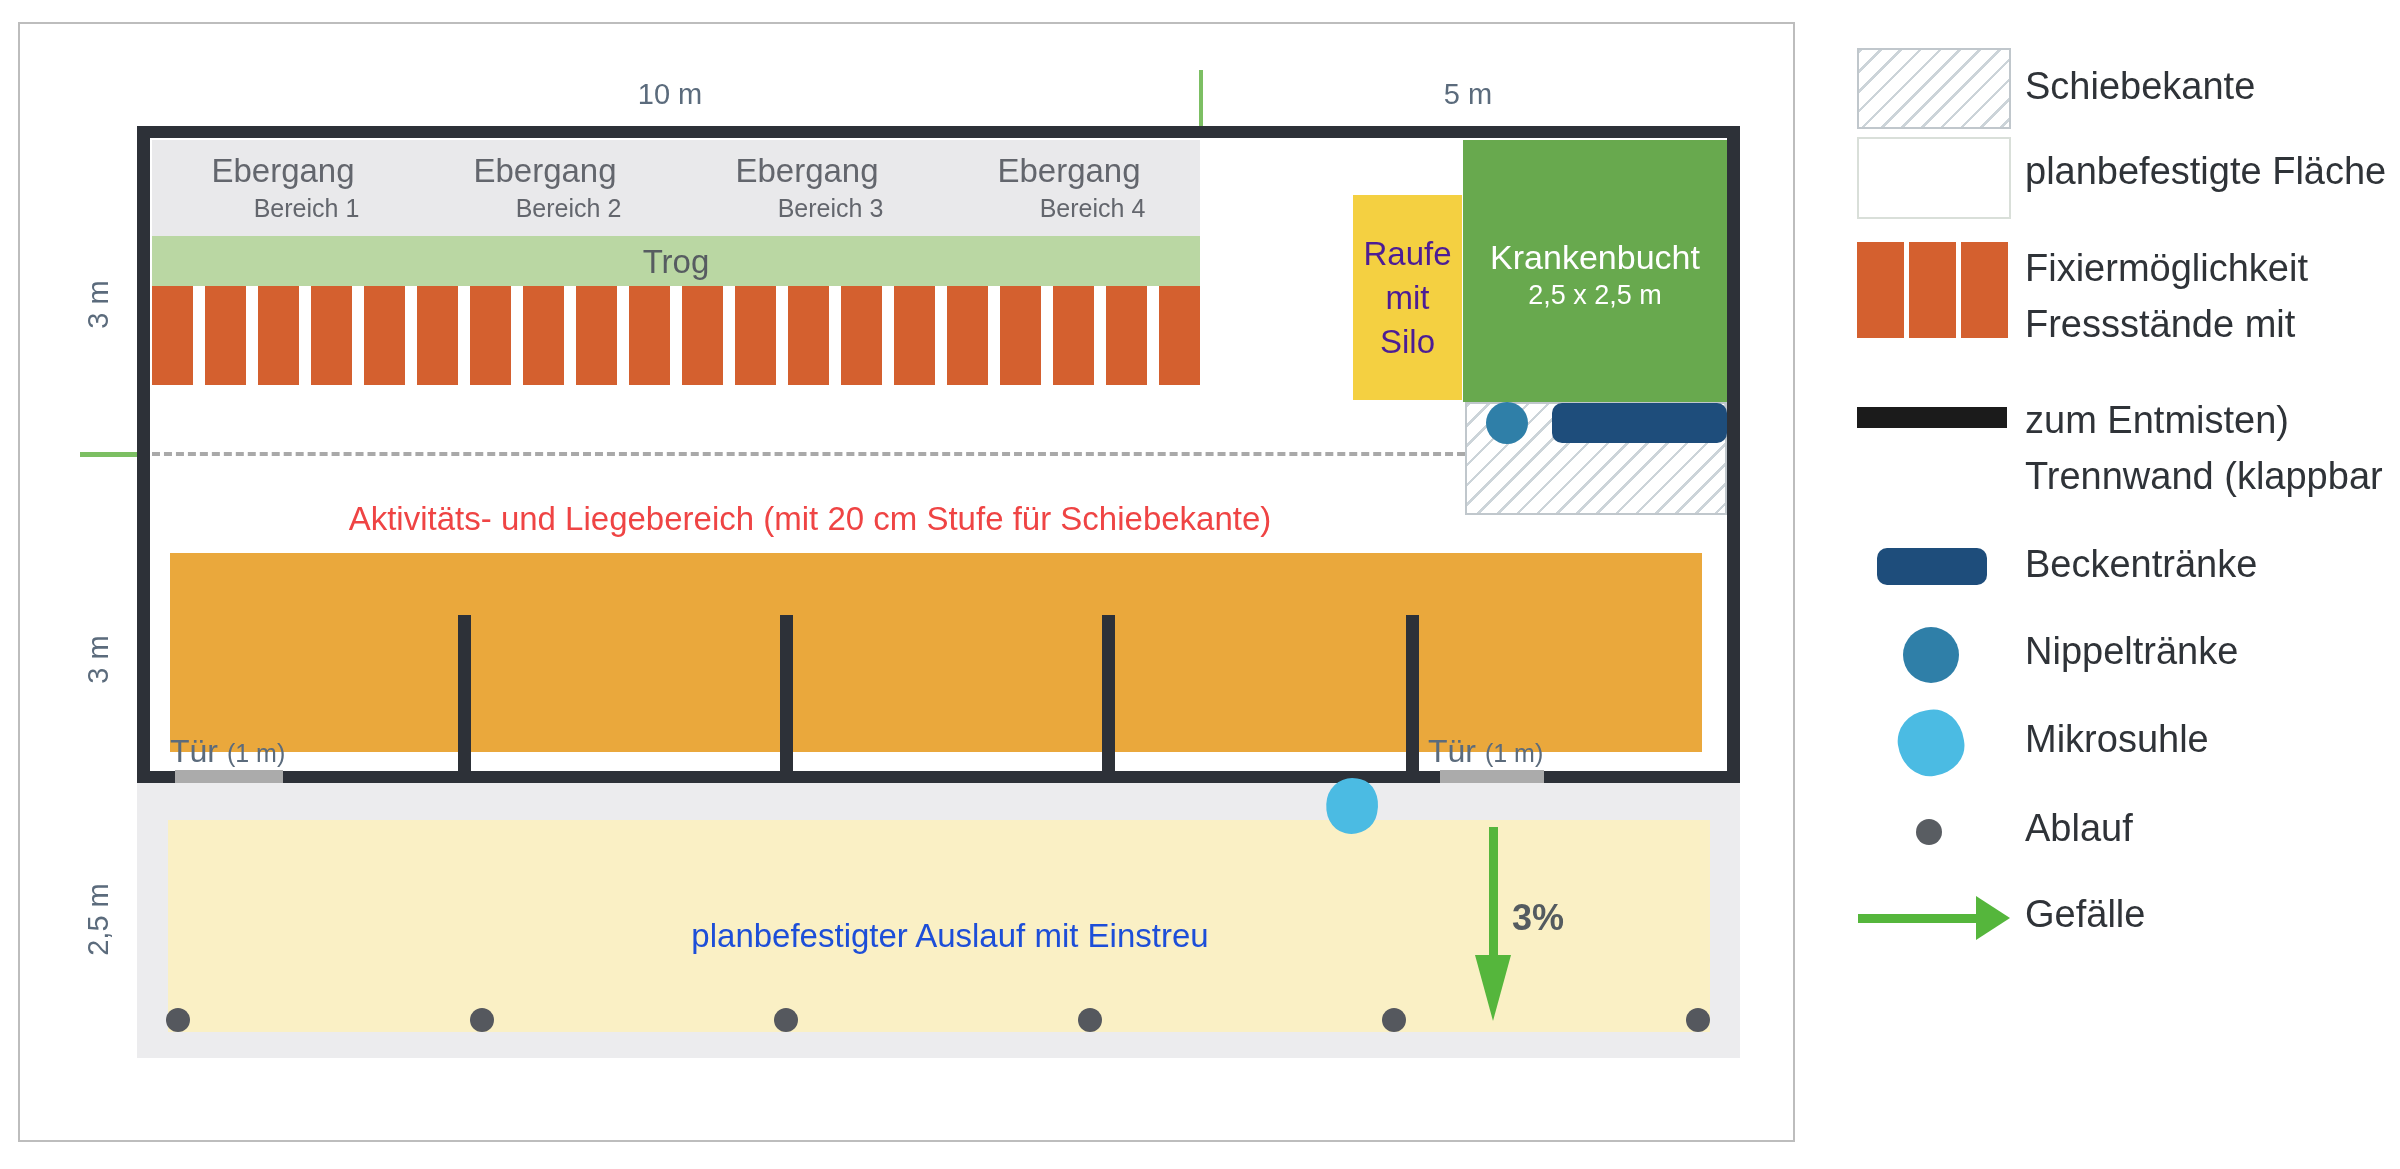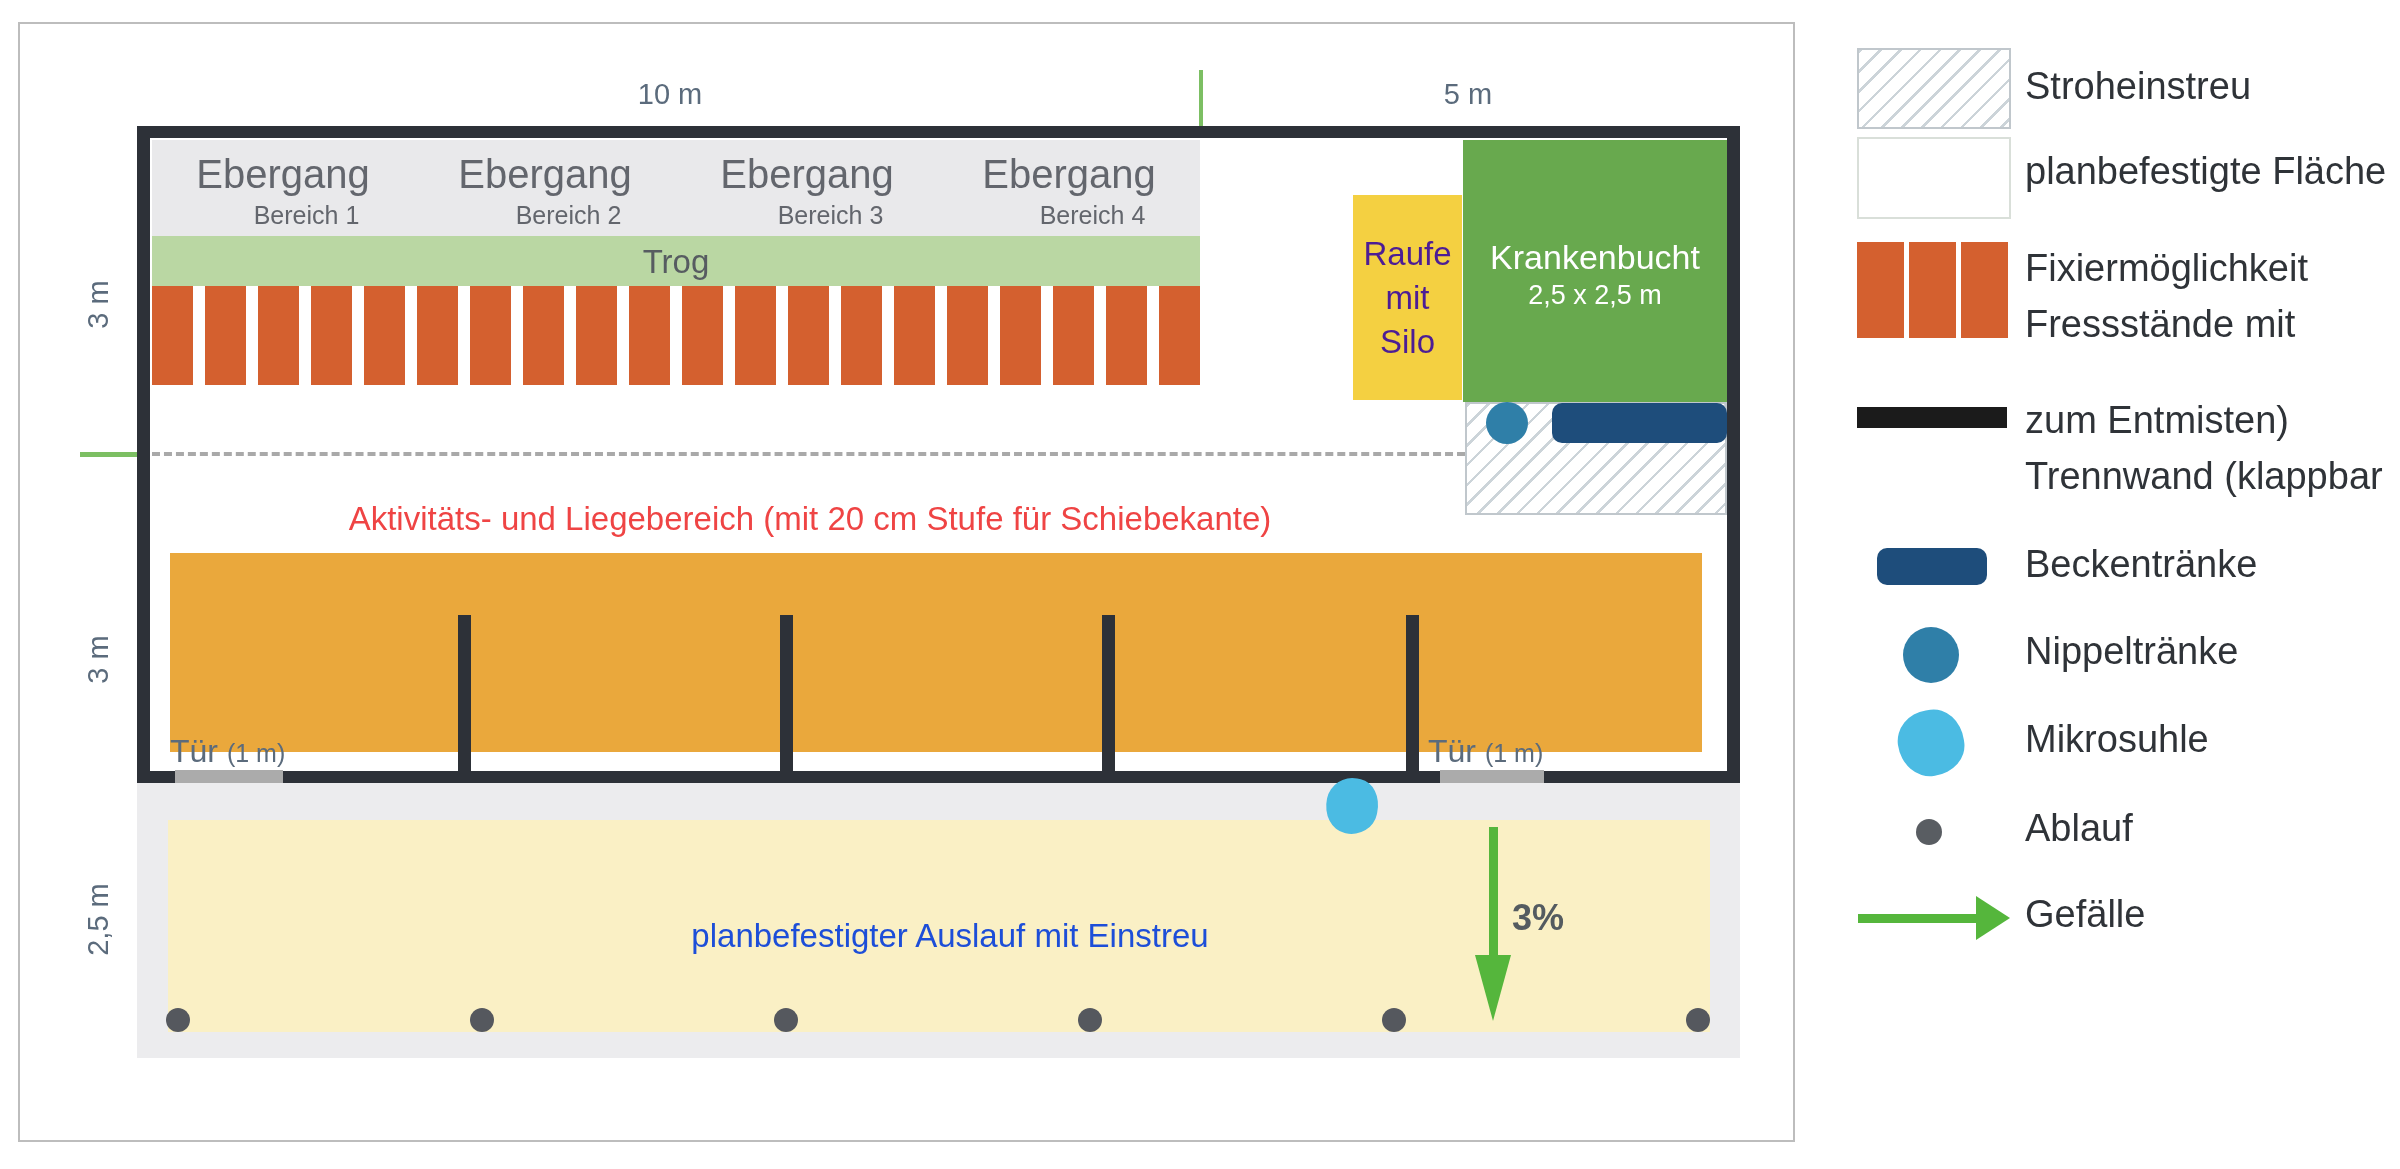--- a/index.html
+++ b/index.html
@@ -216,7 +216,7 @@
     </div>
 
   <div class="abs hatch lg-hatch"></div>
-  <div class="abs lg-label" style="top:65px;">Stroheinstreu</div>
+  <div class="abs lg-label" style="top:65px;">Schiebekante</div>
 
   <div class="abs lg-plain"></div>
   <div class="abs lg-label" style="top:150px;">planbefestigte Fläche</div>

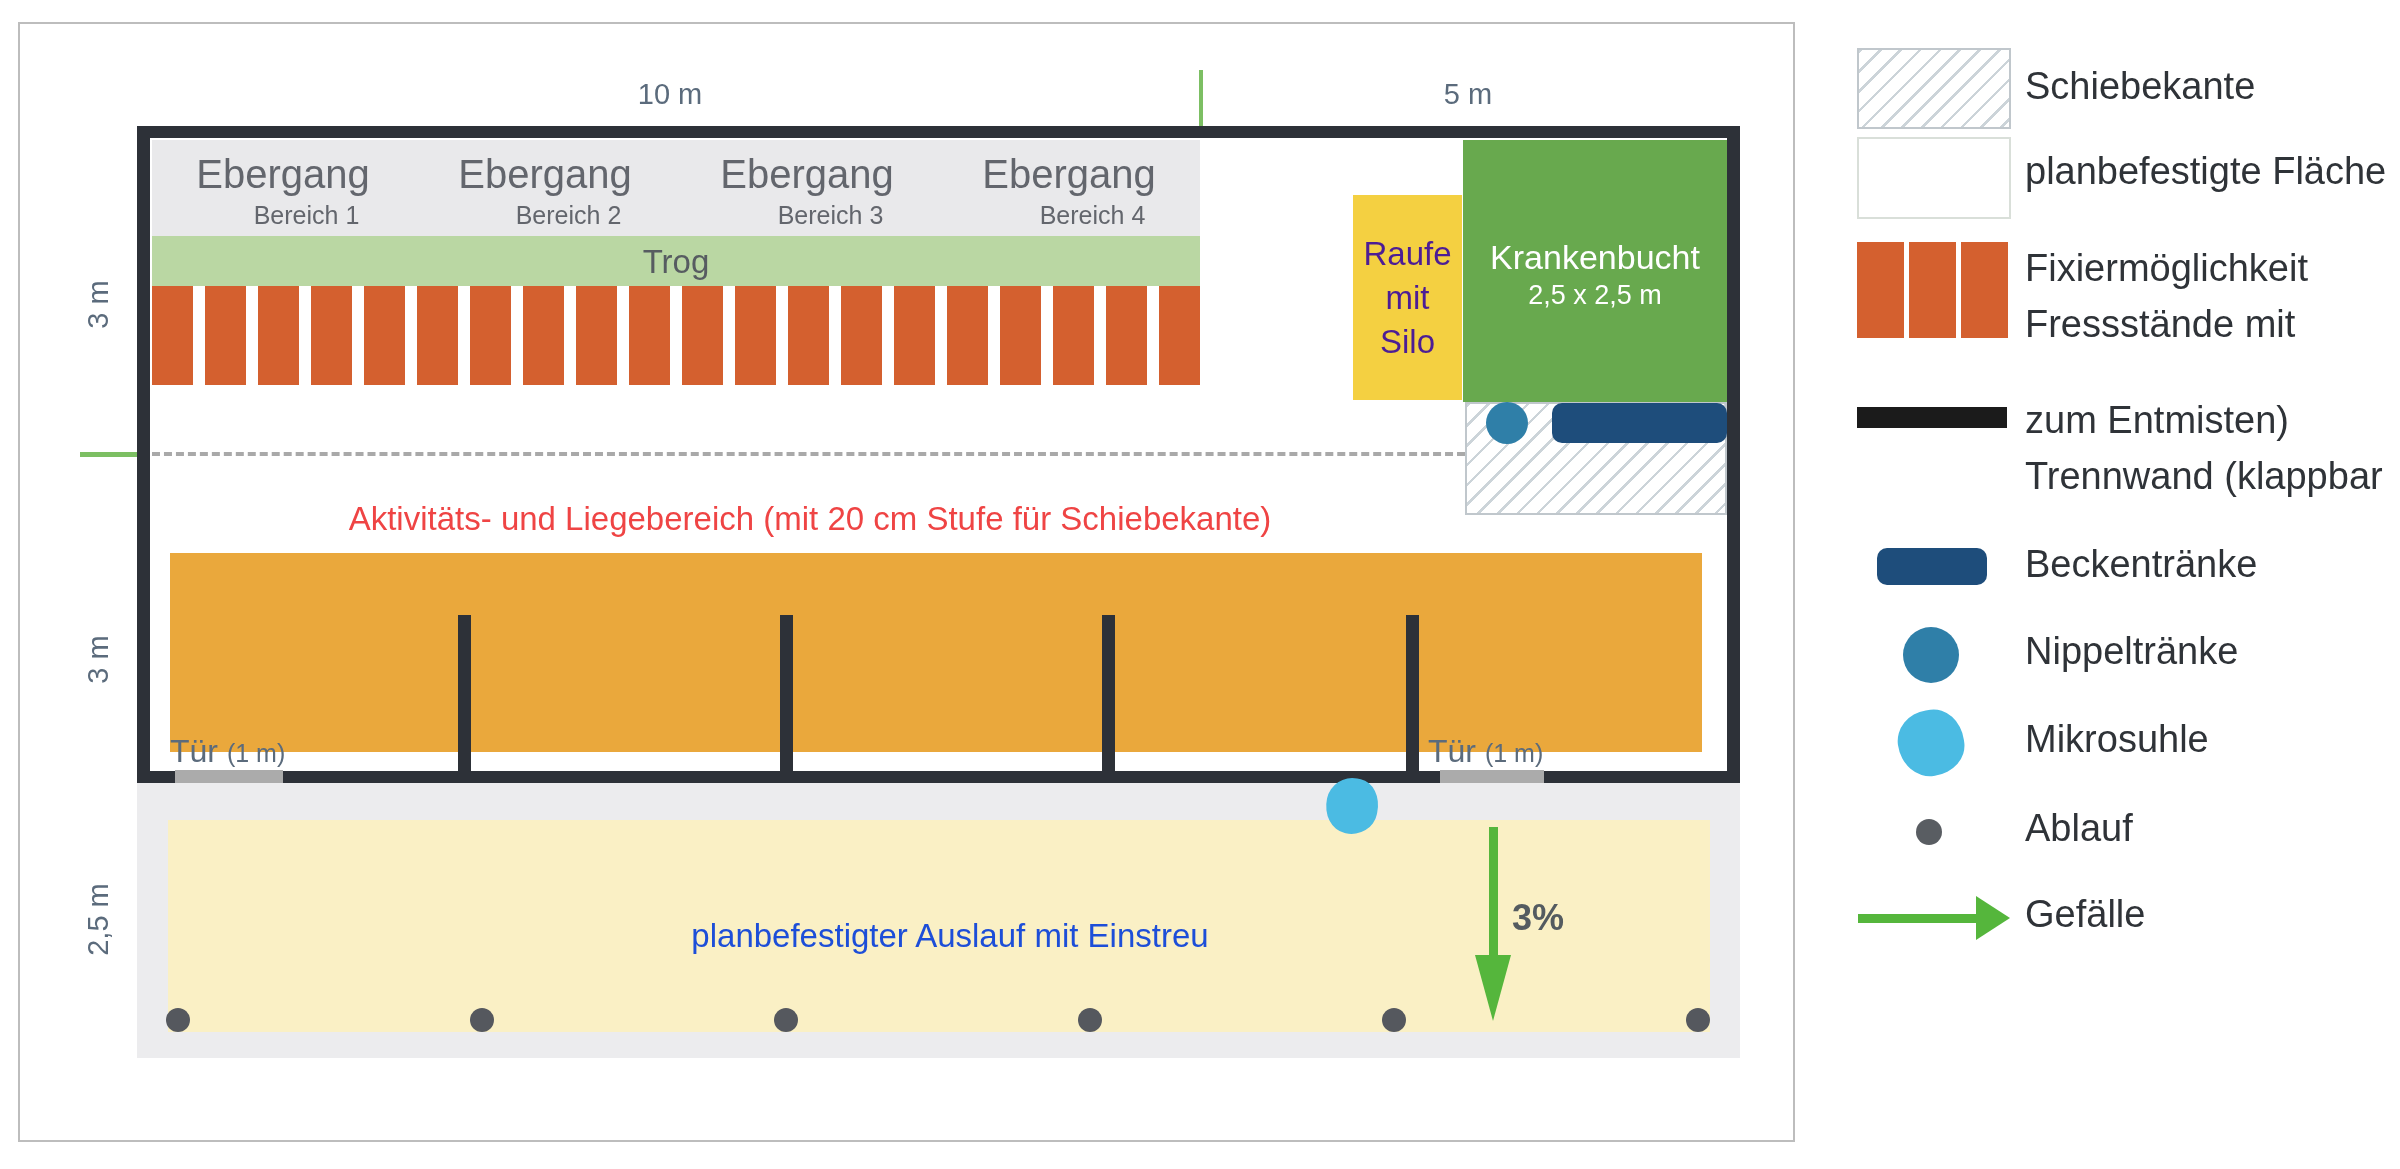--- a/index.html
+++ b/index.html
@@ -31,7 +31,7 @@
   
   .ebox{top:140px;width:262px;height:96px;background:#e9e9eb;text-align:center;}
   .ebox.divider{border-right:2px solid #a3a3a5;}
-  .ebox .t1{margin-top:12px;font-size:40px;color:#63666d;}
+  .ebox .t1{margin-top:12px;font-size:33px;color:#63666d;}
   .ebox .t2{margin-top:4px;font-size:25px;color:#63666d;margin-left:47px;}
   .ebox-1{left:152px;} .ebox-2{left:414px;} .ebox-3{left:676px;} .ebox-4{left:938px;}
 

